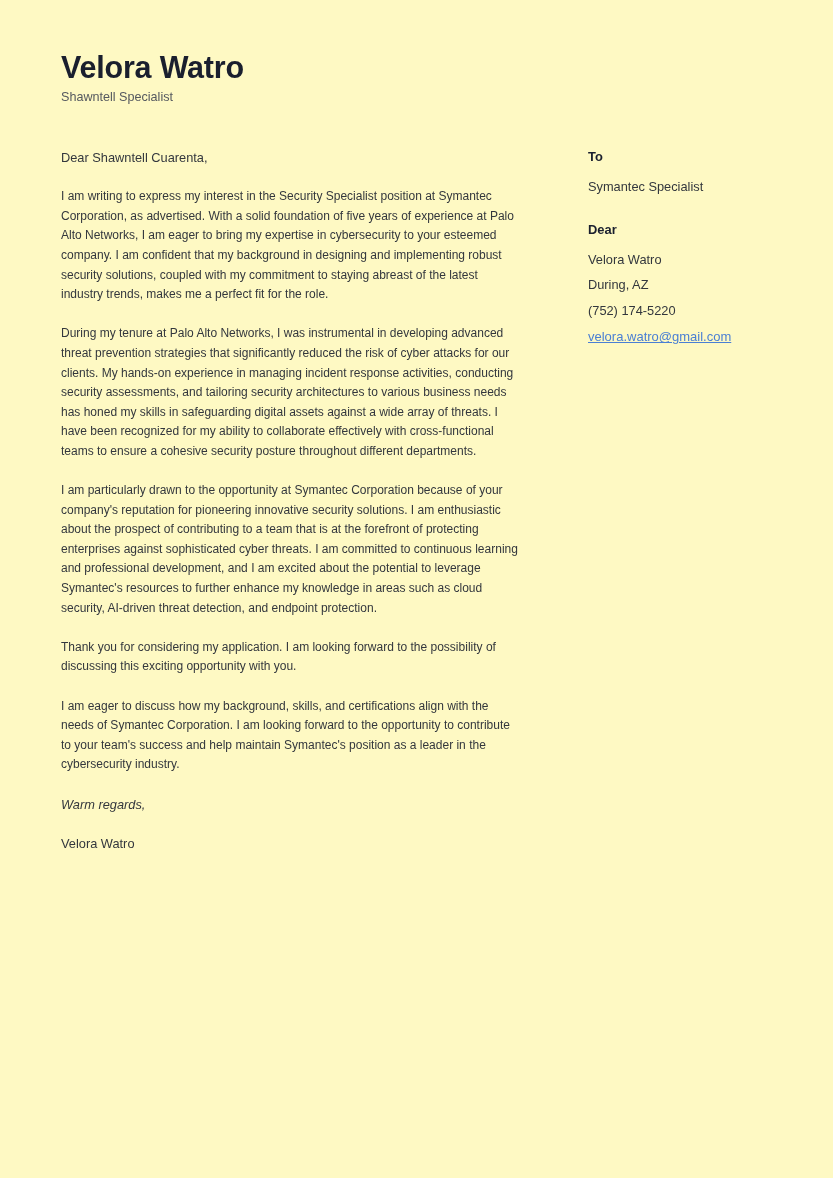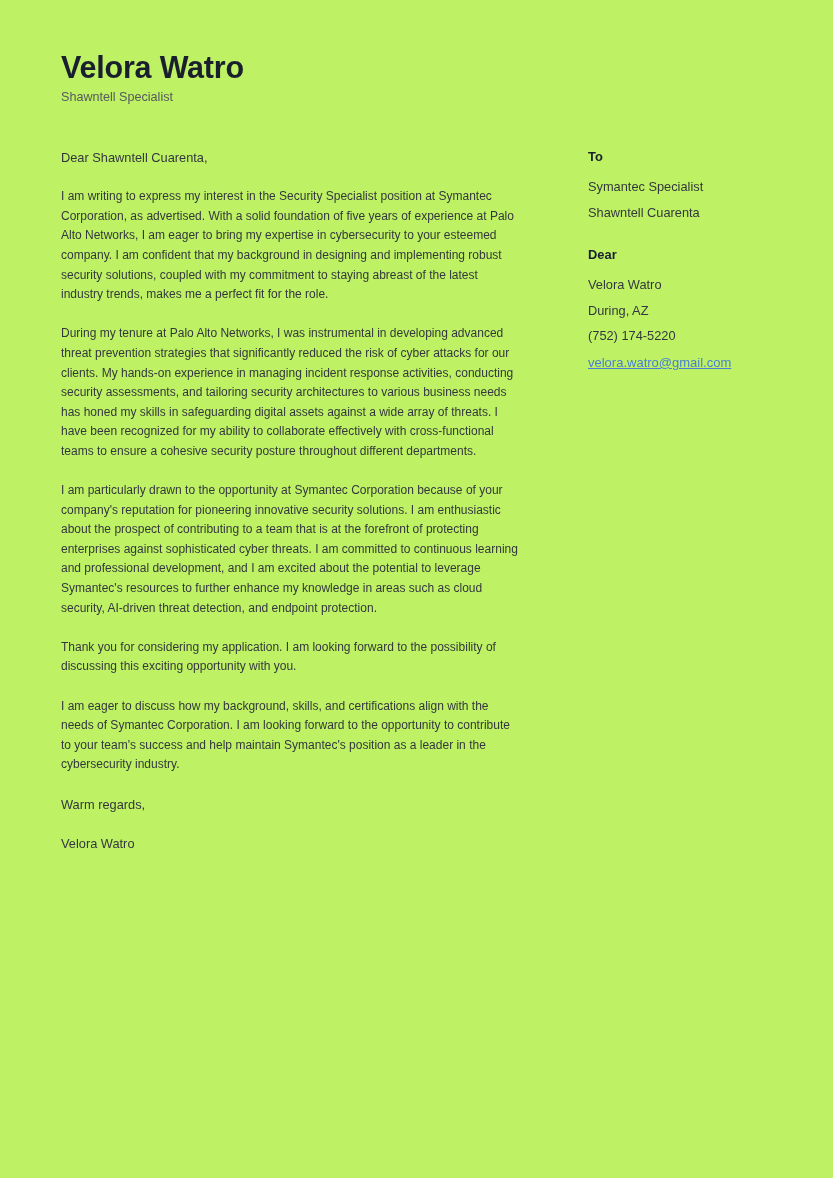--- a/index.html
+++ b/index.html
@@ -20,7 +20,7 @@
     top: 0; left: 0;
     width: 833px;
     height: 1178px;
-    background: #bef264;
+    background: #fef9c3;
   }
   .header {
     position: absolute;

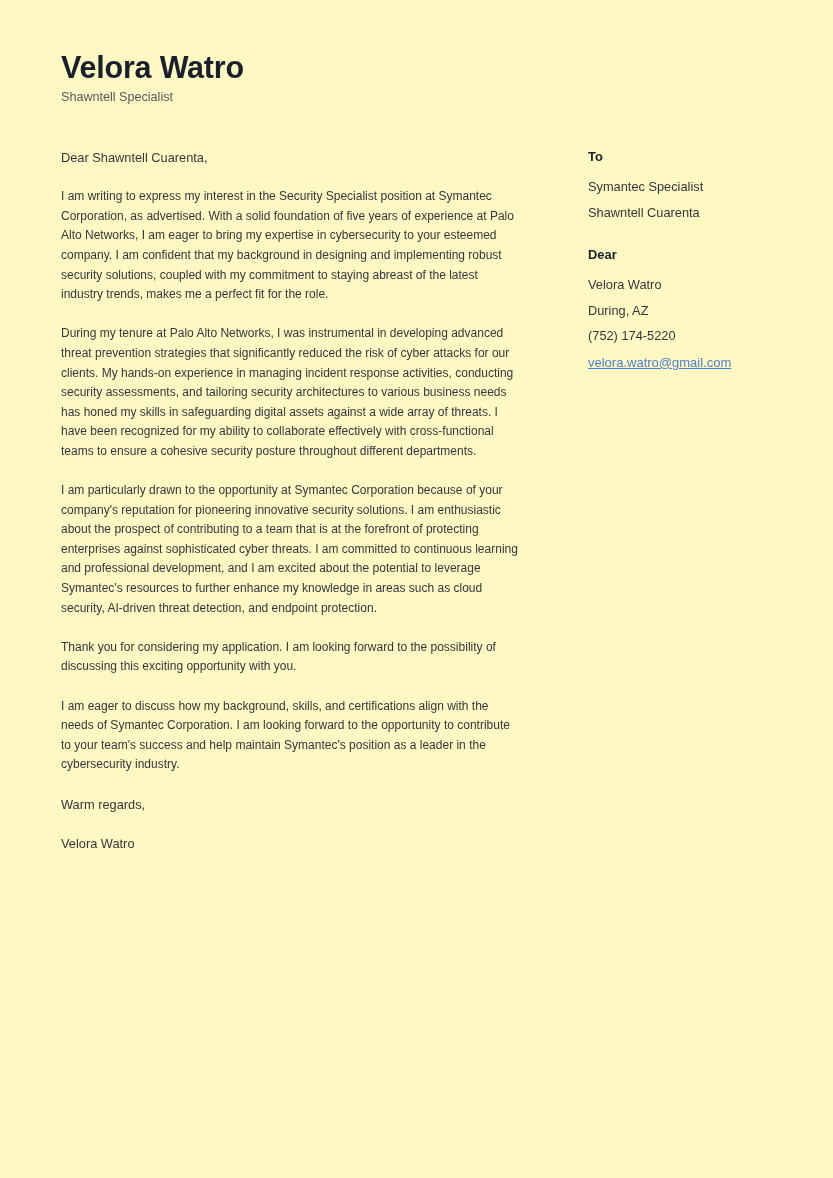--- a/index.html
+++ b/index.html
@@ -129,7 +129,6 @@
     <div class="side-block">
       <div class="side-heading">To</div>
       <div class="side-line">Symantec Specialist</div>
-      <div class="side-line">Shawntell Cuarenta</div>
     </div>
 
     <div class="side-block">

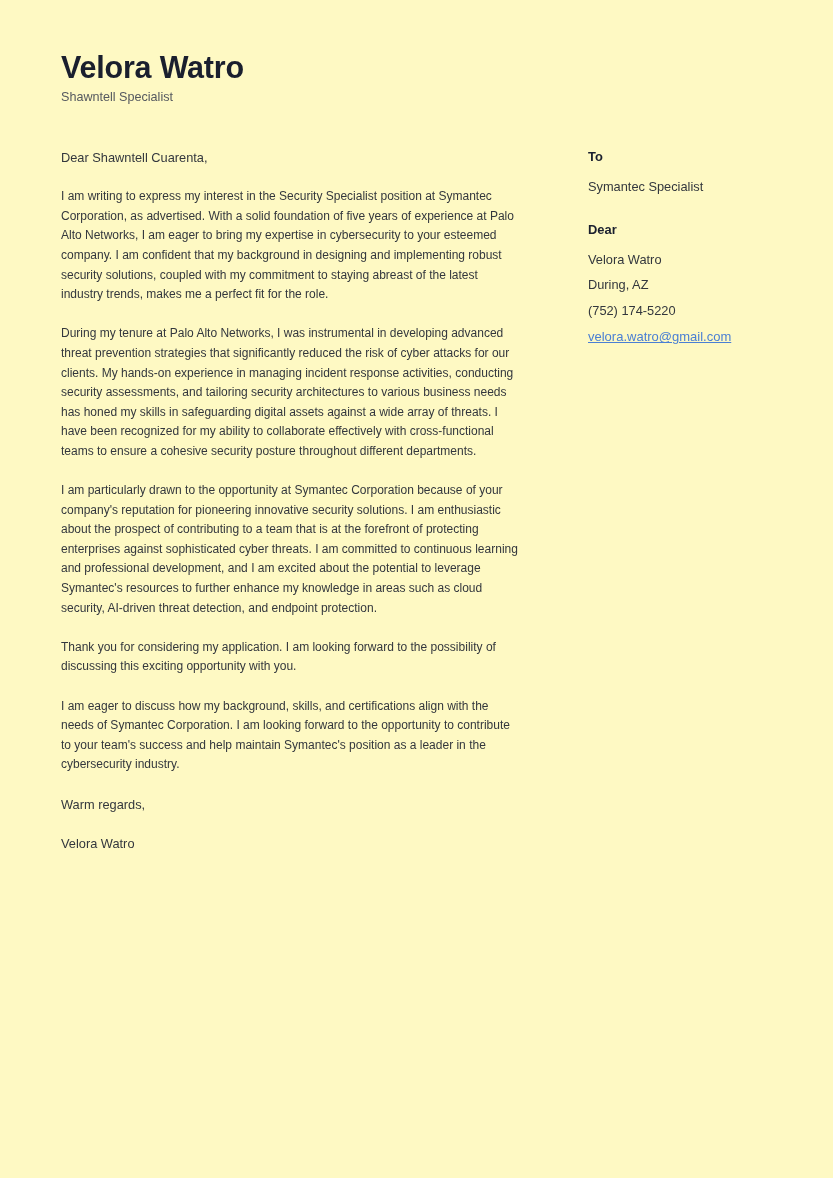--- a/index.html
+++ b/index.html
@@ -67,6 +67,7 @@
     line-height: 19.6px;
     color: #33373d;
     margin: 0 0 19.6px 0;
+    font-style: italic;
   }
   .signature {
     font-size: 12.8px;

